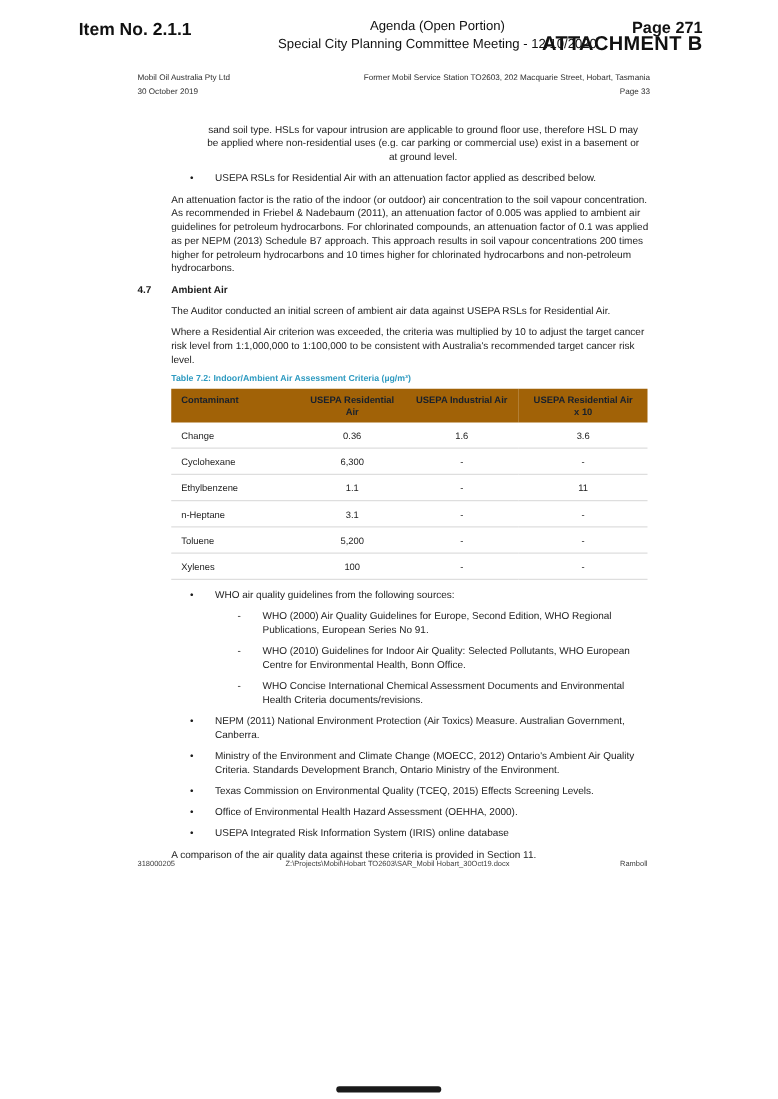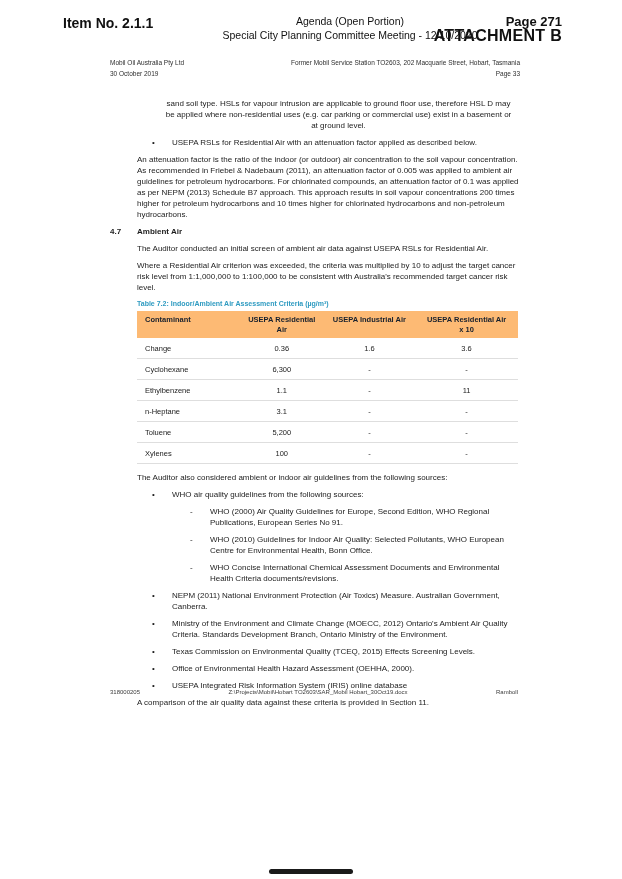--- a/index.html
+++ b/index.html
@@ -109,7 +109,7 @@
 
     <table class="criteria">
       <thead>
-        <tr style="background:#fdba74; color:#17202d;">
+        <tr style="background:#a16207; color:#17202d;">
           <th class="c1">Contaminant</th>
           <th class="c2">USEPA Residential Air</th>
           <th class="c3">USEPA Industrial Air</th>

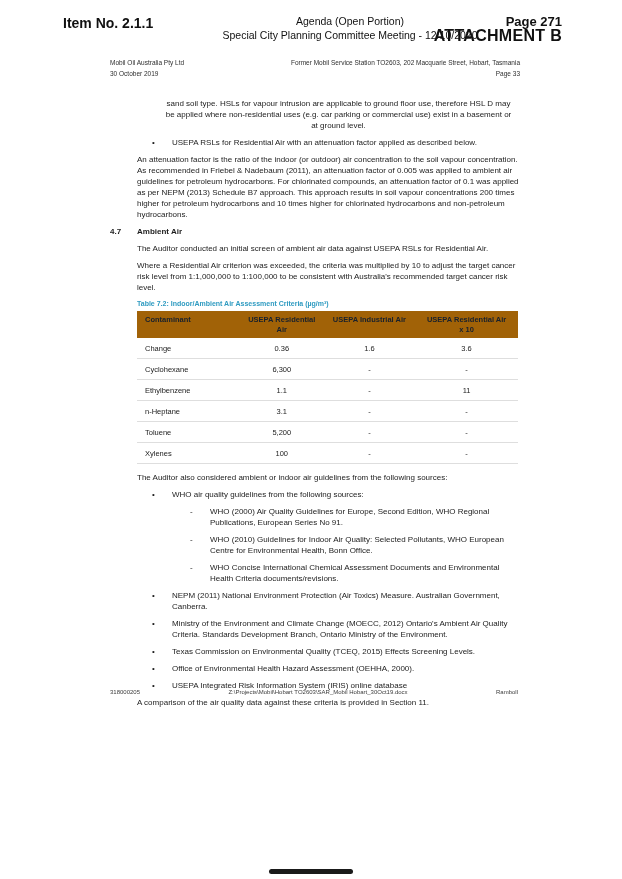--- a/index.html
+++ b/index.html
@@ -157,7 +157,6 @@
       </tbody>
     </table>
 
-    <div class="para" style="margin-top:8px;">The Auditor also considered ambient or indoor air guidelines from the following sources:</div>
 
     <div class="bullet1">
       <span class="glyph">•</span>

